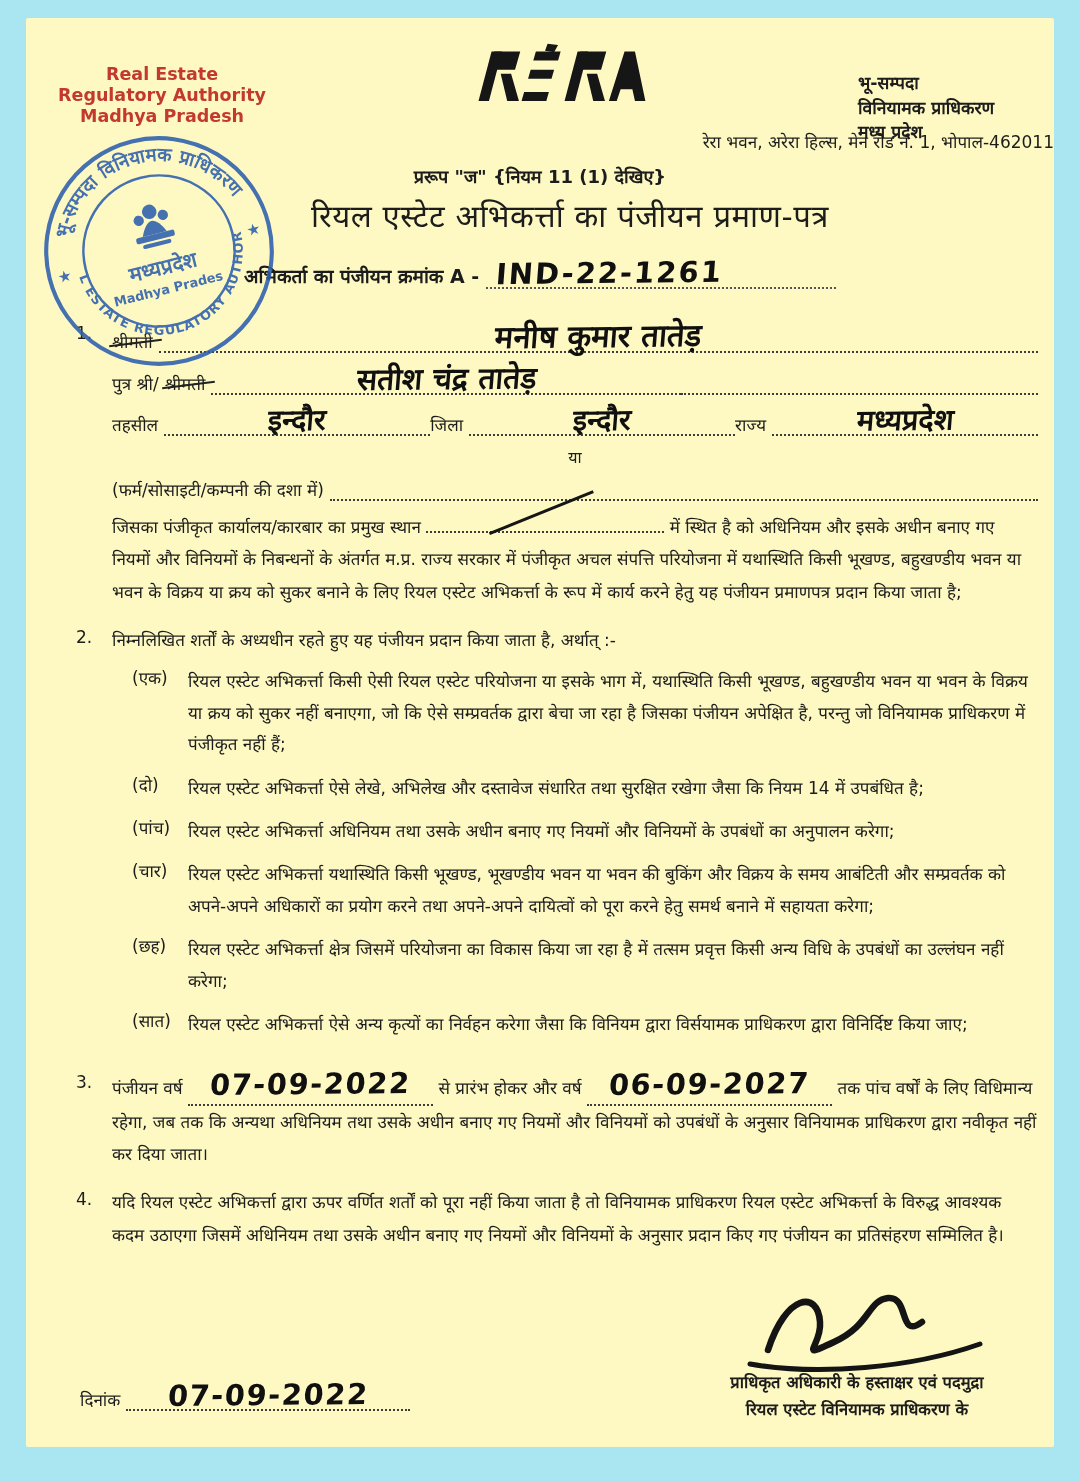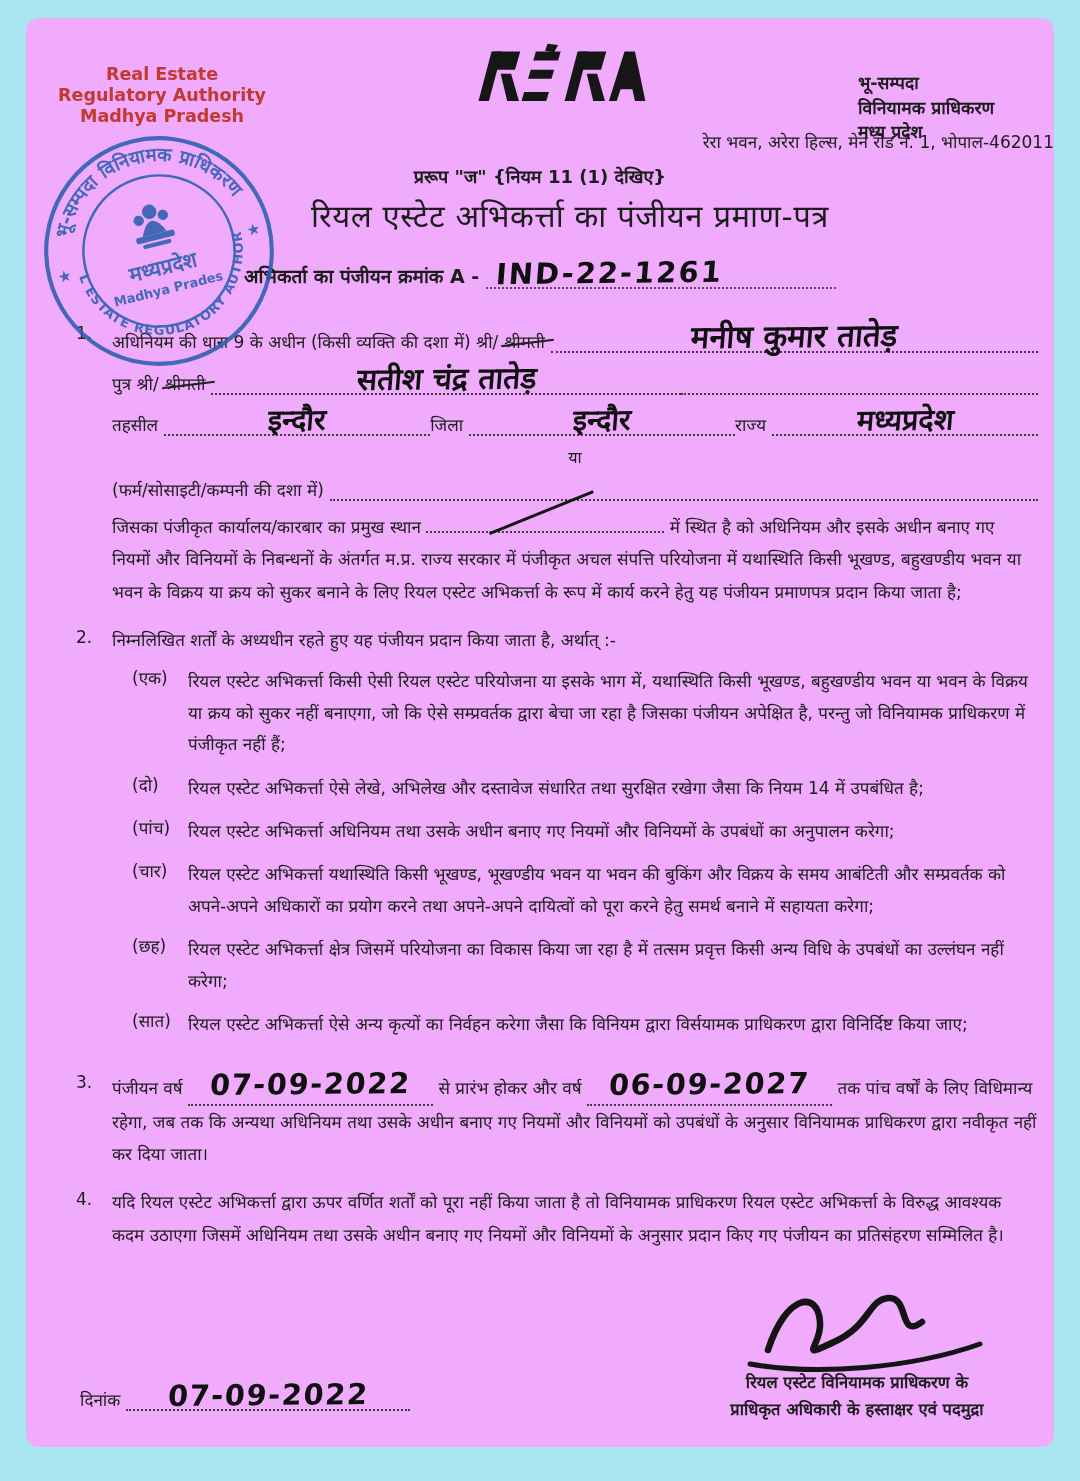--- a/index.html
+++ b/index.html
@@ -7,7 +7,7 @@
   body { font-family:"DejaVu Sans", sans-serif; background:#a9e6f1; position:relative; color:#1c1c1c; }
   .page { position:absolute; inset:0; background:#a9e6f1; }
   .paper { position:absolute; left:26px; top:18px; right:26px; bottom:34px;
-           background:#f0abfc; border-radius:13px; }
+           background:#fef9c3; border-radius:2px; }
 
   
   .hdr-left { position:absolute; left:28px; top:46px; width:216px; text-align:center;

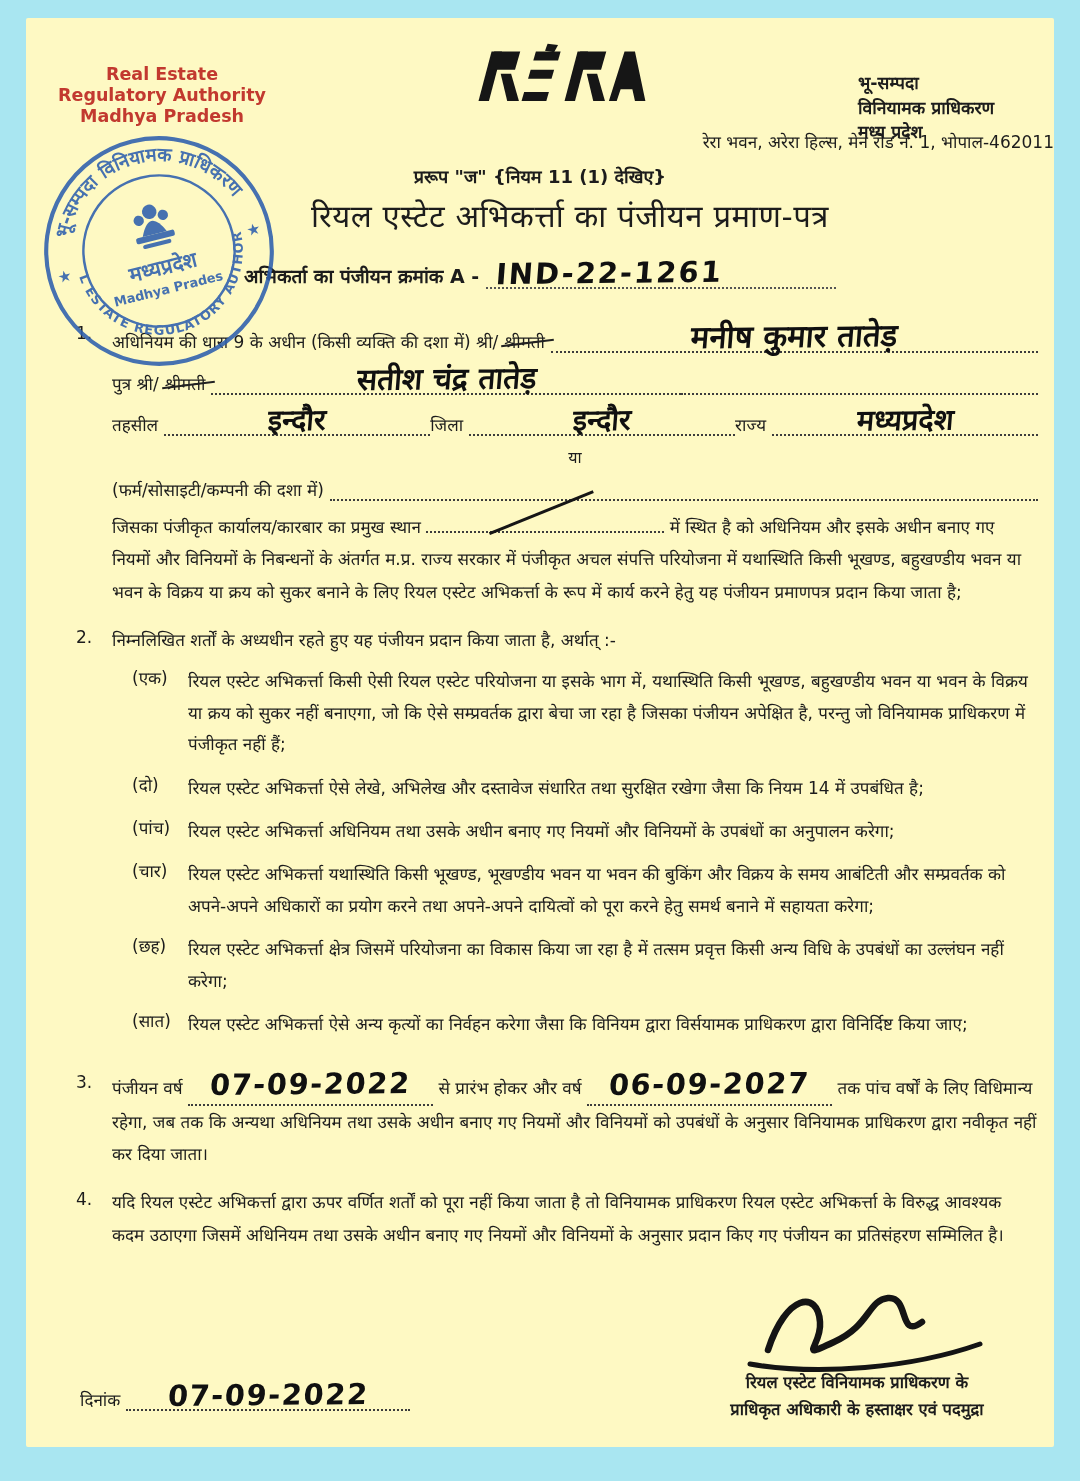--- a/index.html
+++ b/index.html
@@ -114,7 +114,6 @@
         <div class="cnum">1.</div>
         <div class="cbody">
           <div class="fline">
-            <span class="lbl">अधिनियम की धारा 9 के अधीन (किसी व्यक्ति की दशा में) श्री/</span>
             <span class="lbl struck">श्रीमती</span>
             <span class="fill"><span class="hand" style="font-size:31px">मनीष कुमार तातेड़</span></span>
           </div>

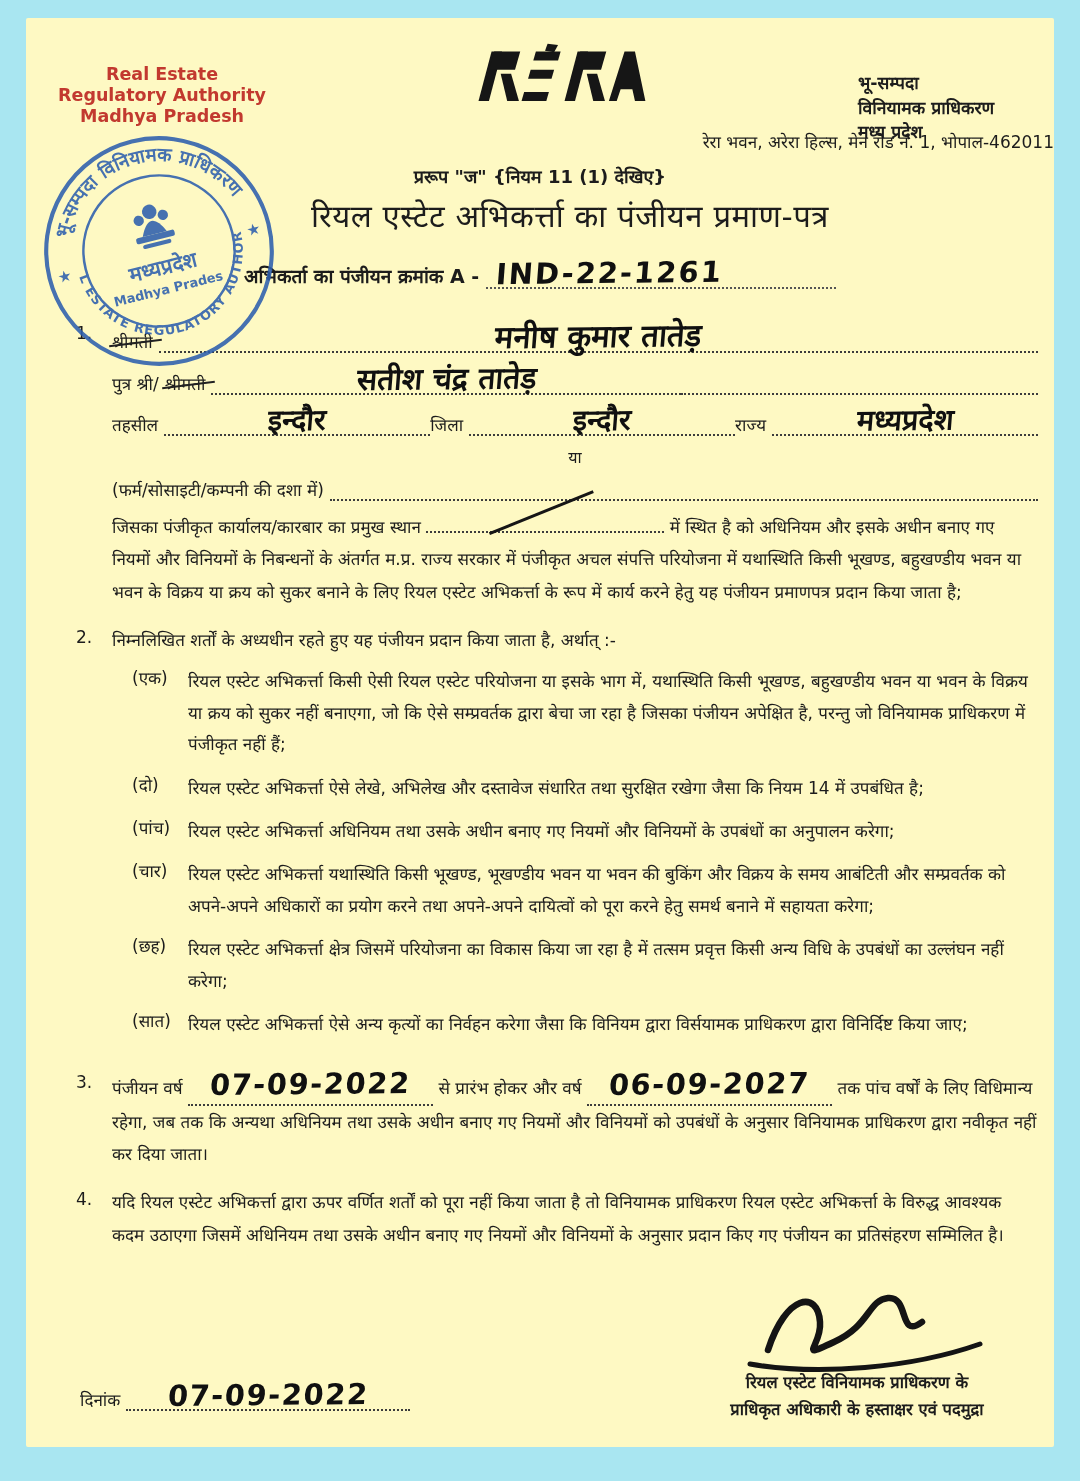--- a/index.html
+++ b/index.html
@@ -212,8 +212,8 @@
     </svg>
 
     <div class="sign-block">
+      <div>प्राधिकृत अधिकारी के हस्ताक्षर एवं पदमुद्रा</div>
       <div>रियल एस्टेट विनियामक प्राधिकरण के</div>
-      <div>प्राधिकृत अधिकारी के हस्ताक्षर एवं पदमुद्रा</div>
     </div>
 
   </div>

